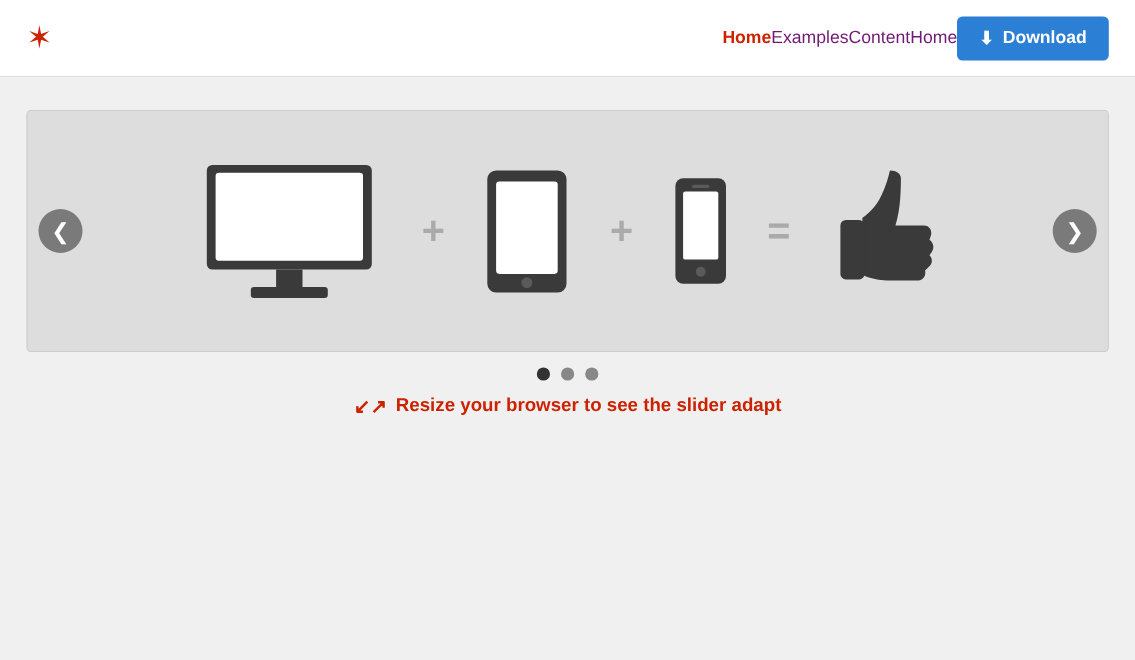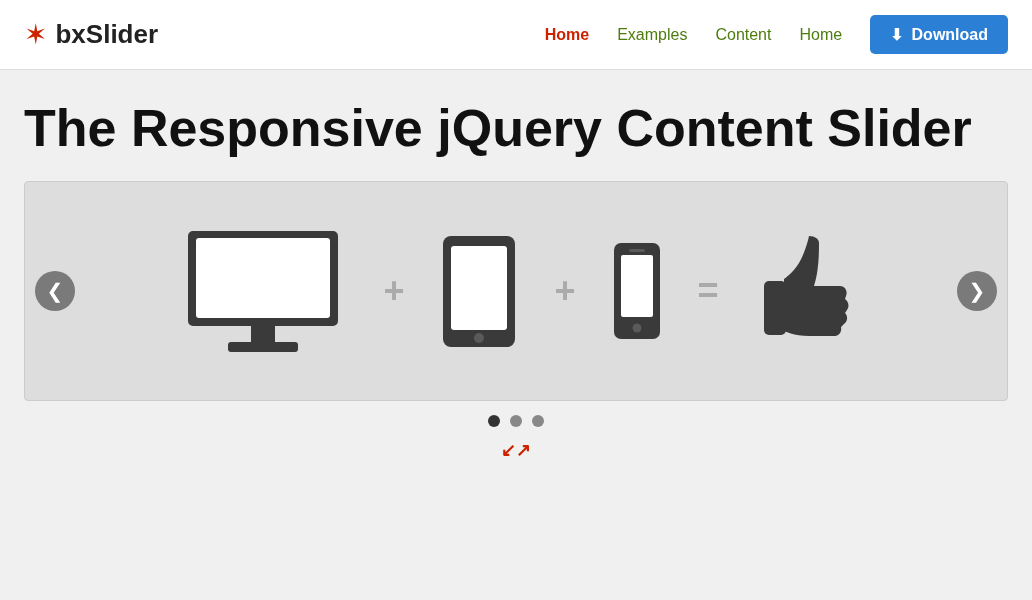--- a/index.html
+++ b/index.html
@@ -187,7 +187,6 @@
 <header id="header">
   <div id="logo-area">
     <span id="logo-star">✶</span>
-    <span id="logo-text">bxSlider</span>
   </div>
   <nav id="nav">
     <a class="nav-item active">Home</a>

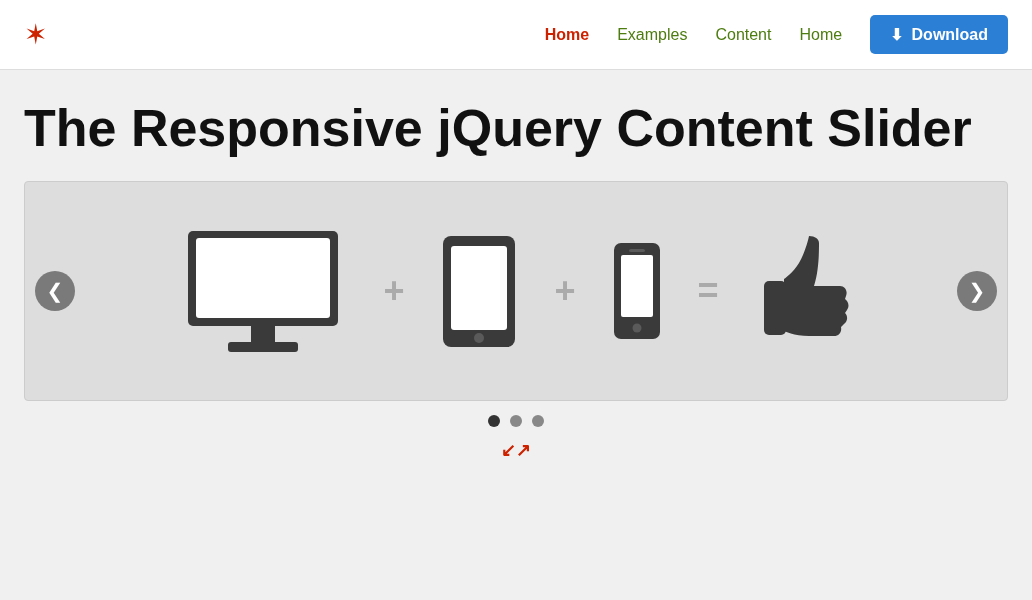--- a/index.html
+++ b/index.html
@@ -43,7 +43,6 @@
     #nav {
       display: flex;
       align-items: center;
-      gap: 28px;
     }
 
     .nav-item {

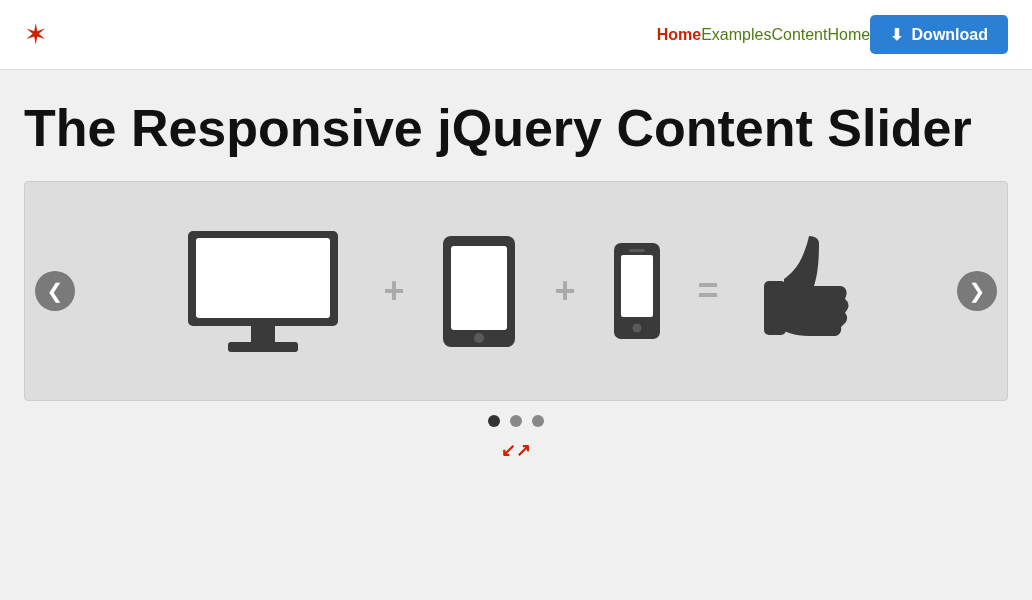--- a/index.html
+++ b/index.html
@@ -47,7 +47,7 @@
 
     .nav-item {
       font-size: 16px;
-      color: #4d7c0f;
+      color: #701a75;
       cursor: pointer;
       text-decoration: none;
     }

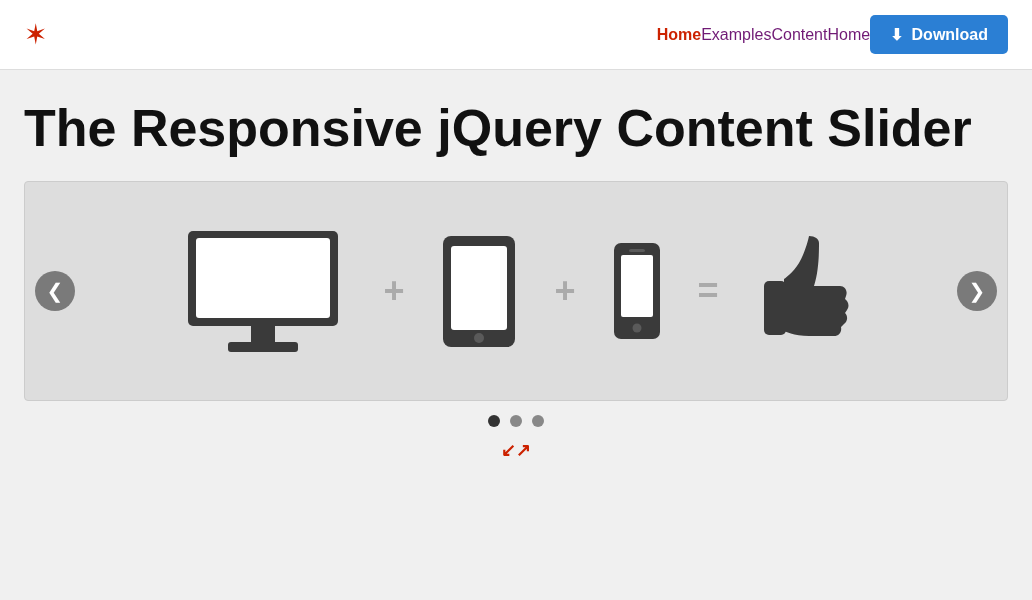--- a/index.html
+++ b/index.html
@@ -200,7 +200,6 @@
 </header>
 
 <main id="main">
-  <h1 id="hero-title">The Responsive jQuery Content Slider</h1>
 
   <div id="slider-wrapper">
     <button class="slider-arrow" id="slider-prev">❮</button>

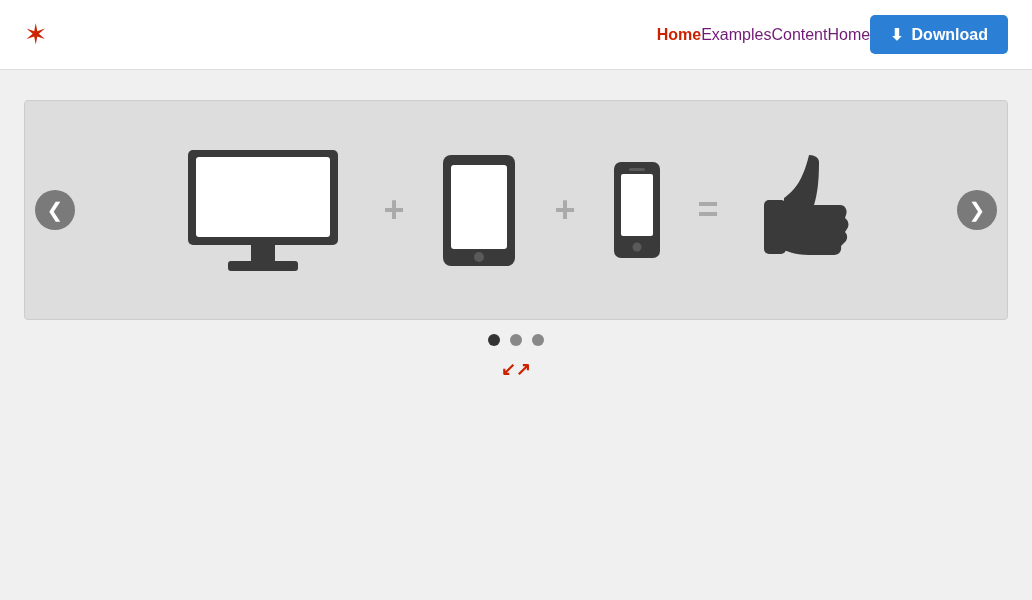--- a/index.html
+++ b/index.html
@@ -280,6 +280,7 @@
 
   <div id="resize-note">
     <span id="resize-icon">↙↗</span>
+    <span>Resize your browser to see the slider adapt</span>
   </div>
 </main>
 

